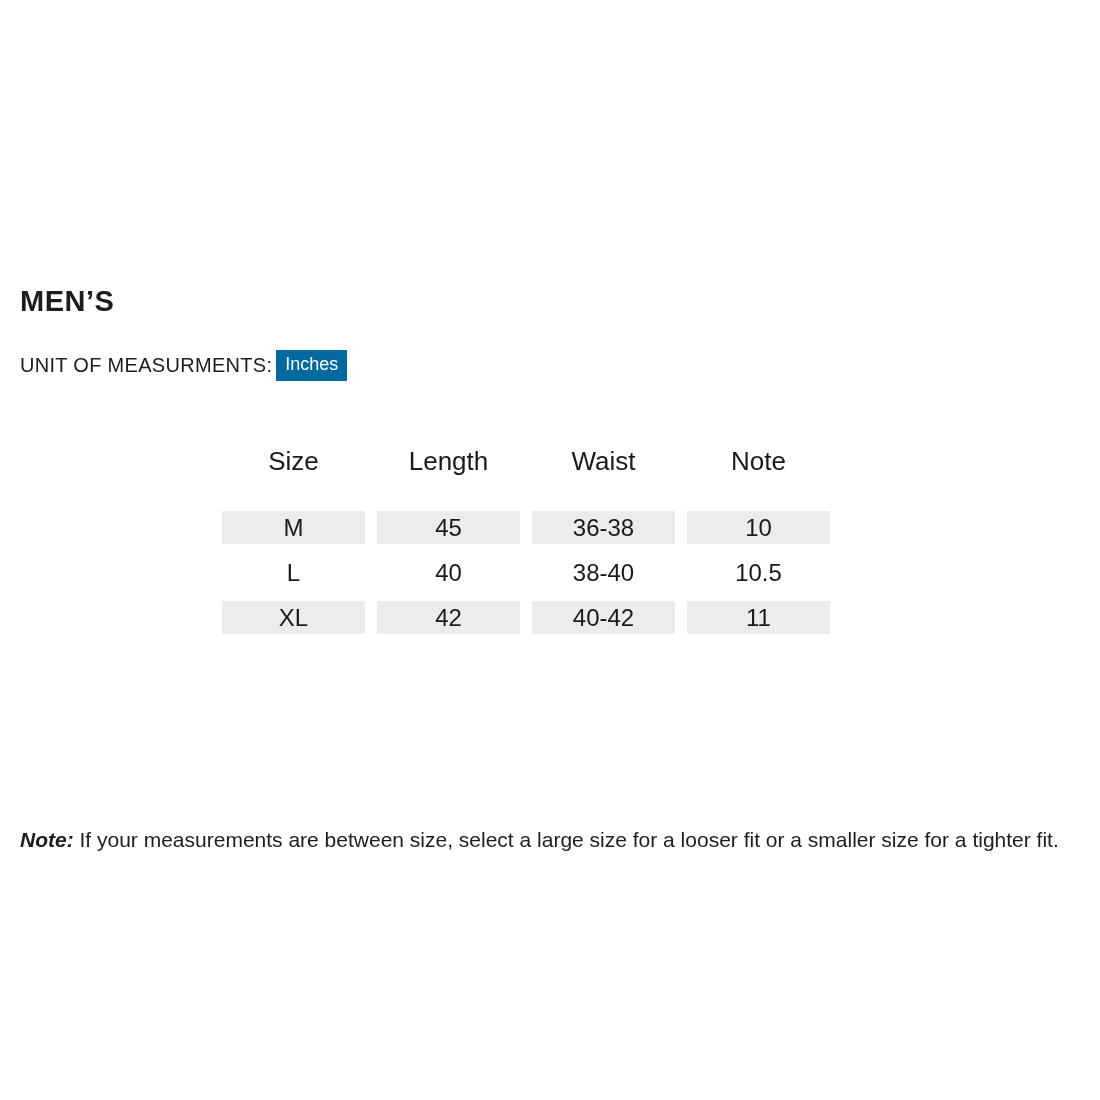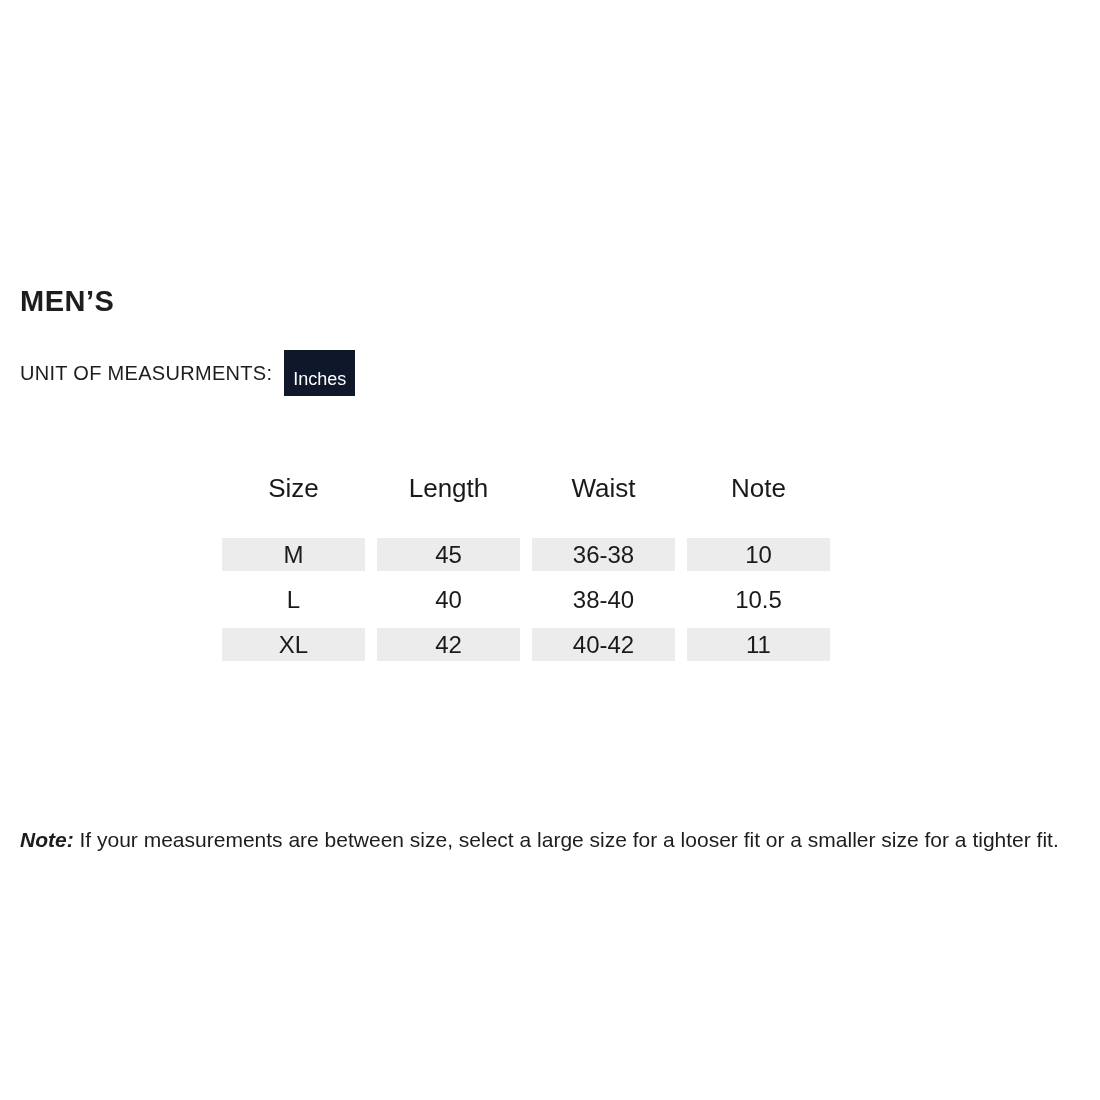--- a/index.html
+++ b/index.html
@@ -38,7 +38,7 @@
     top: 350px;
     display: flex;
     align-items: center;
-    gap: 12px;
+    gap: 4px;
   }
   .unit-label {
     font-size: 20px;

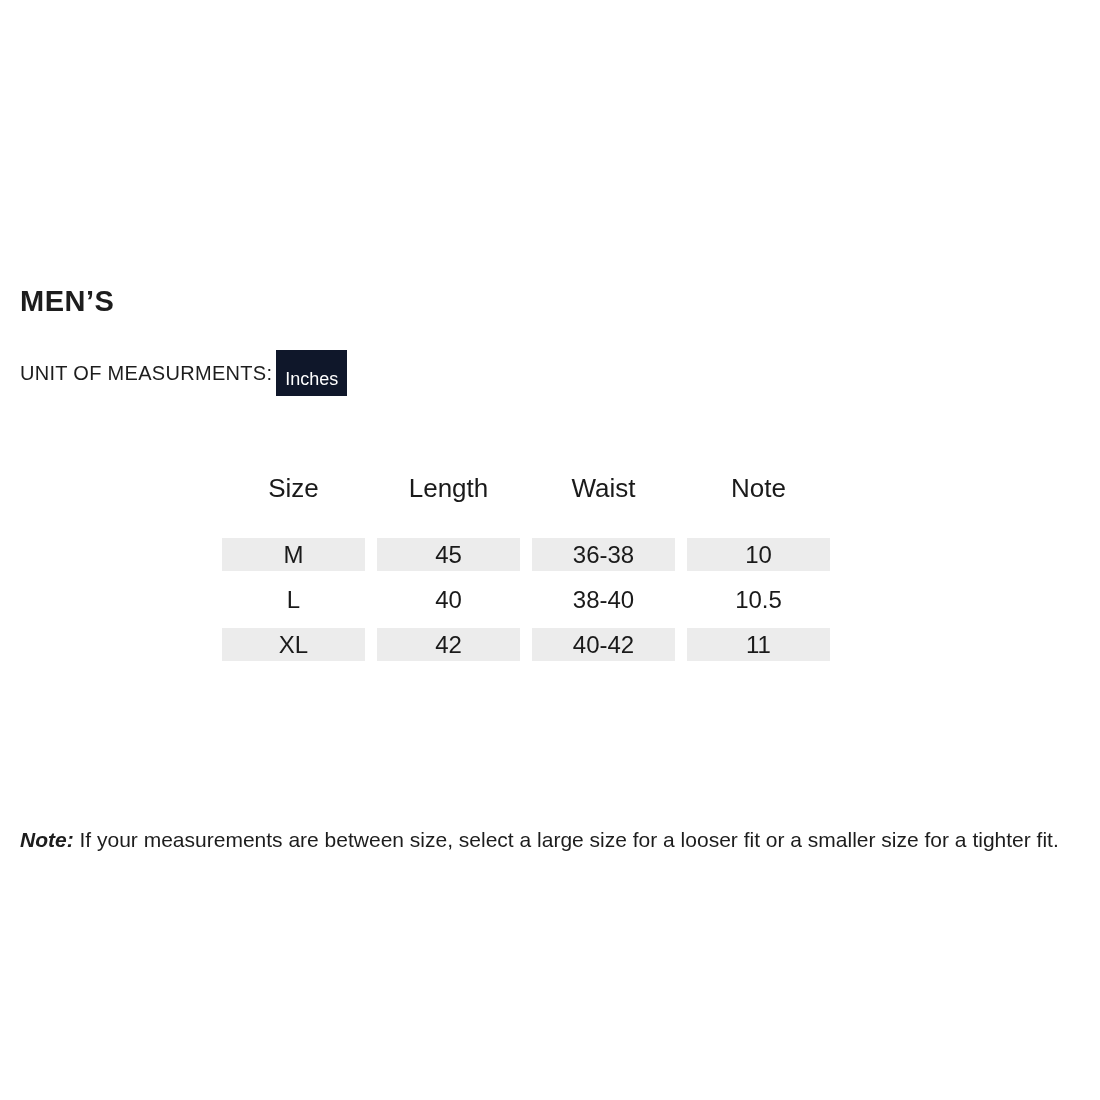--- a/index.html
+++ b/index.html
@@ -46,10 +46,10 @@
     letter-spacing: 0.3px;
   }
   .unit-badge {
-    background: #0f172a;
+    background: #0369a1;
     color: #ffffff;
     font-size: 18px;
-    padding: 19px 9px 6px 9px;
+    padding: 4px 9px 6px 9px;
     display: inline-block;
   }
 

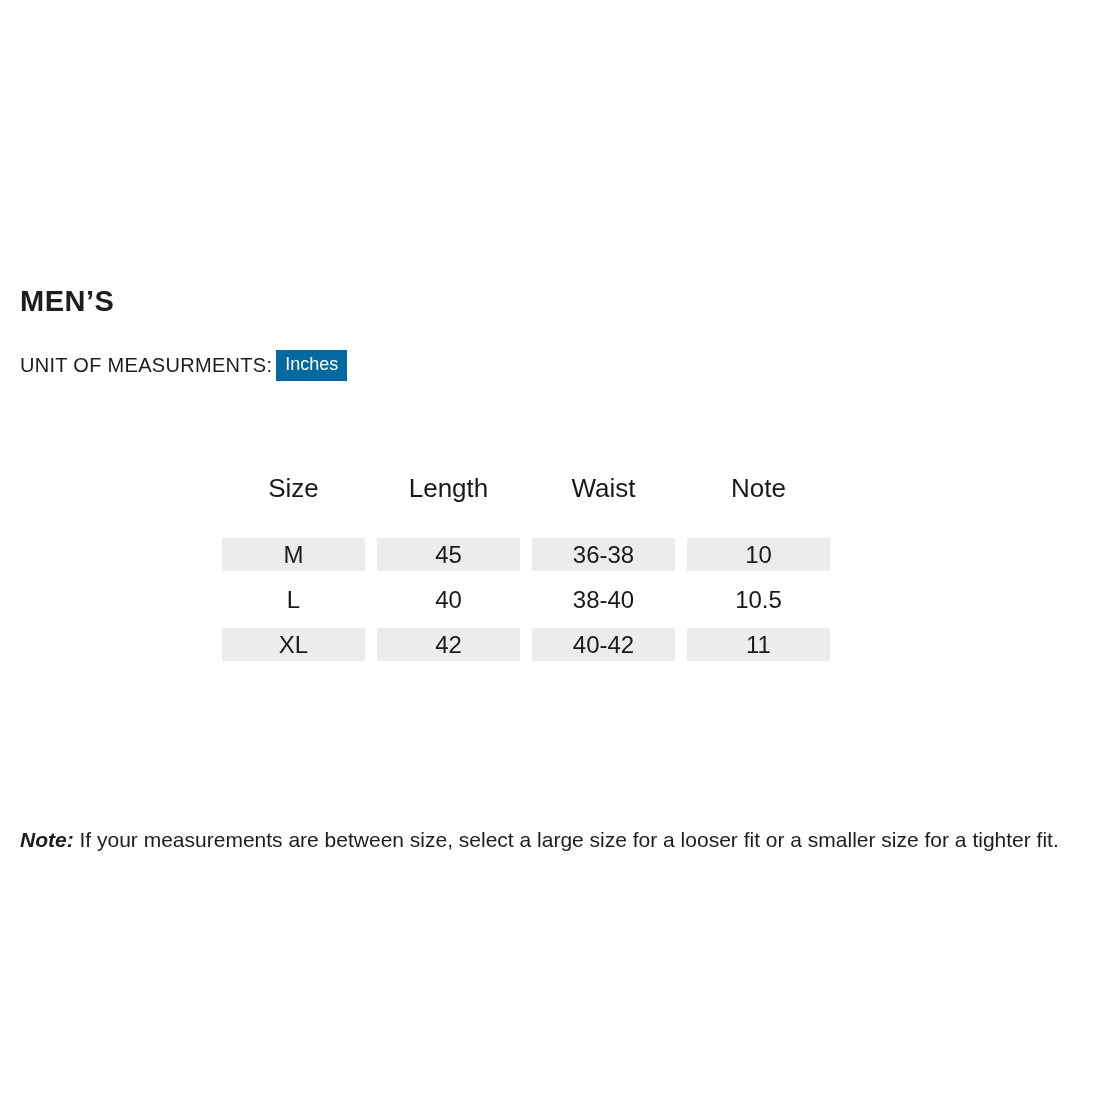--- a/index.html
+++ b/index.html
@@ -57,7 +57,7 @@
   .size-table-wrap {
     position: absolute;
     left: 210px;
-    top: 461px;
+    top: 434px;
   }
   table.size-table {
     border-collapse: separate;

